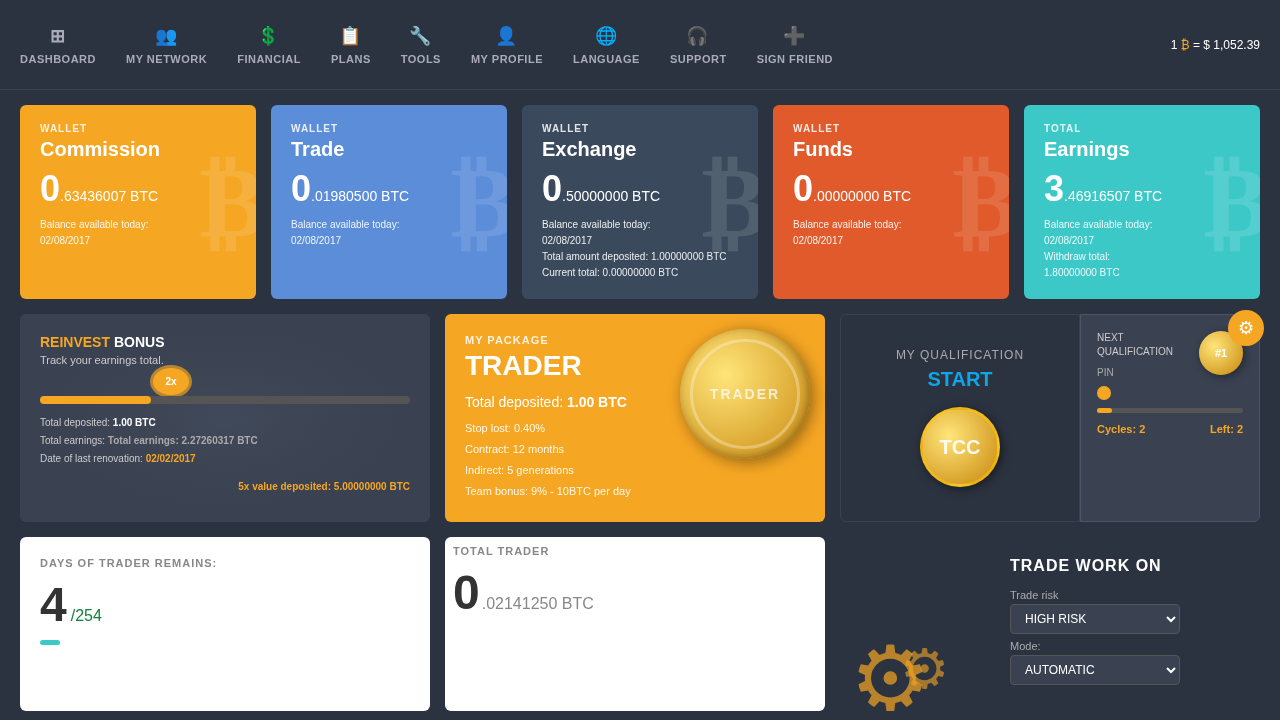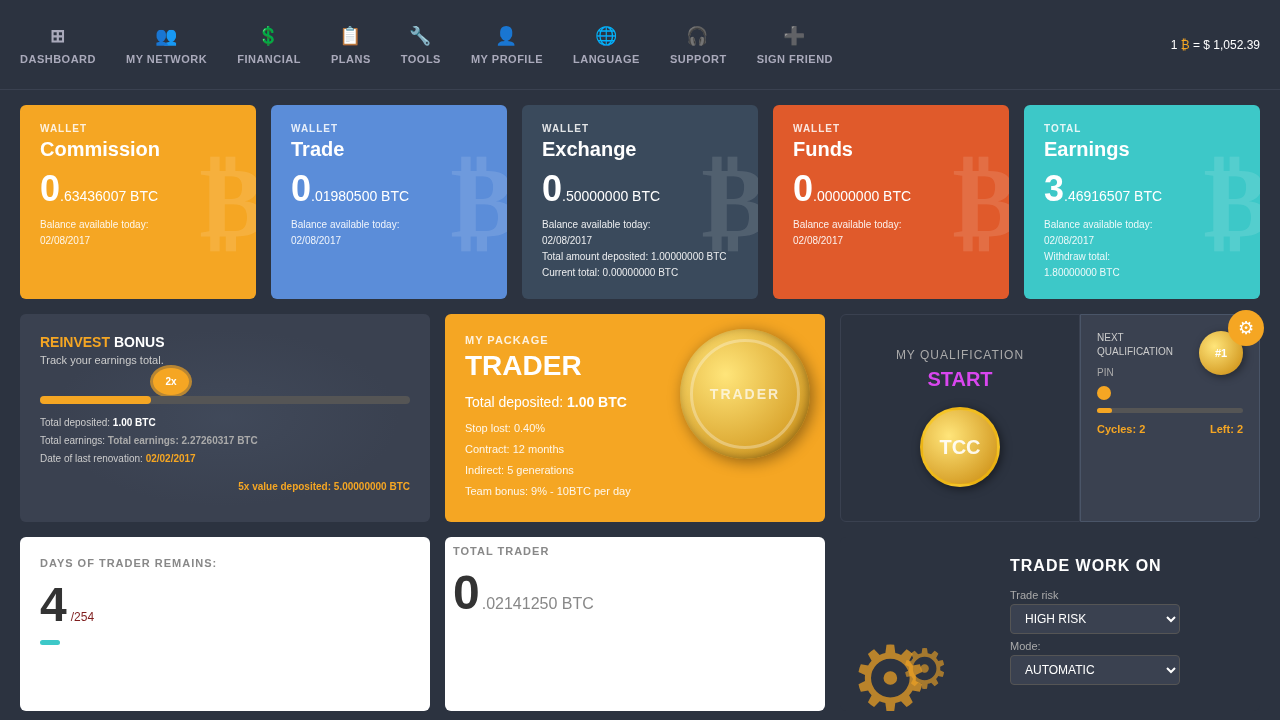--- a/index.html
+++ b/index.html
@@ -305,7 +305,7 @@
     .qual-status {
       font-size: 20px;
       font-weight: bold;
-      color: #d946ef;
+      color: #0ea5e9;
       margin-bottom: 16px;
       text-align: center;
     }

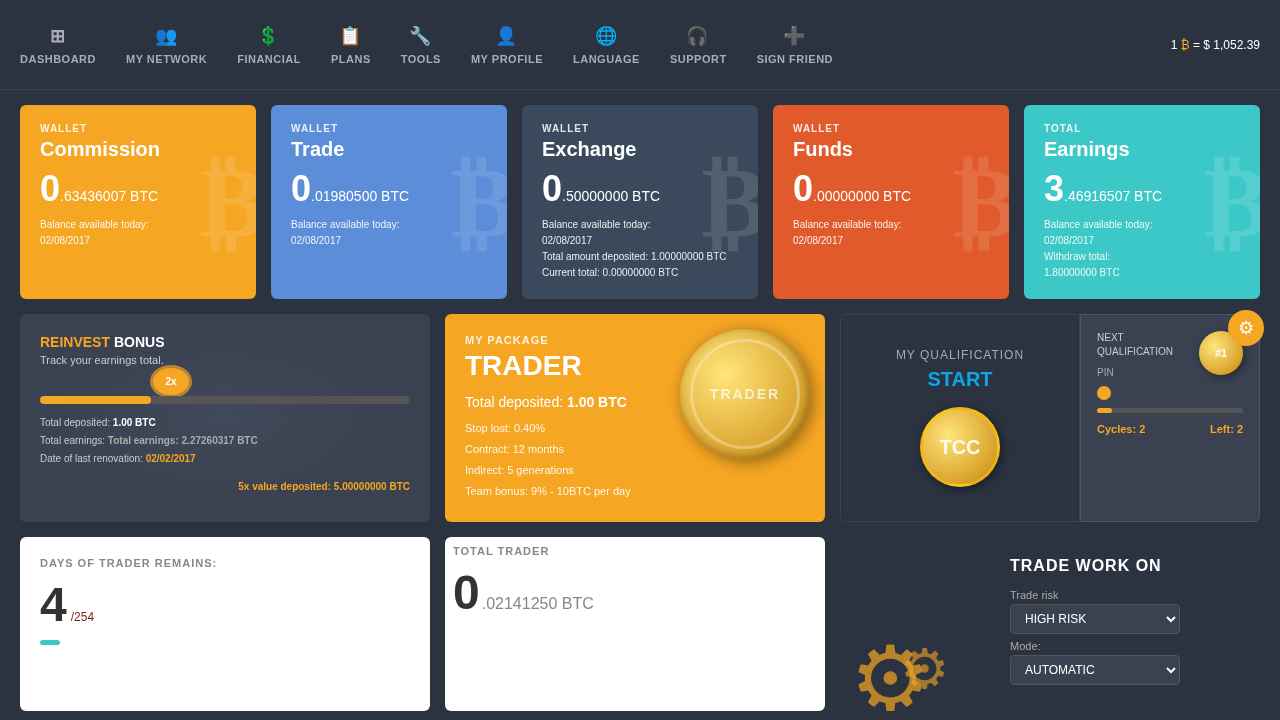--- a/index.html
+++ b/index.html
@@ -426,7 +426,7 @@
       gap: 4px;
     }
     .days-amount .big { font-size: 48px; font-weight: bold; color: #333; }
-    .days-amount .small { font-size: 12px; color: #7f1d1d; }
+    .days-amount .small { font-size: 16px; color: #15803d; }
     .days-progress {
       width: 20px;
       height: 5px;

